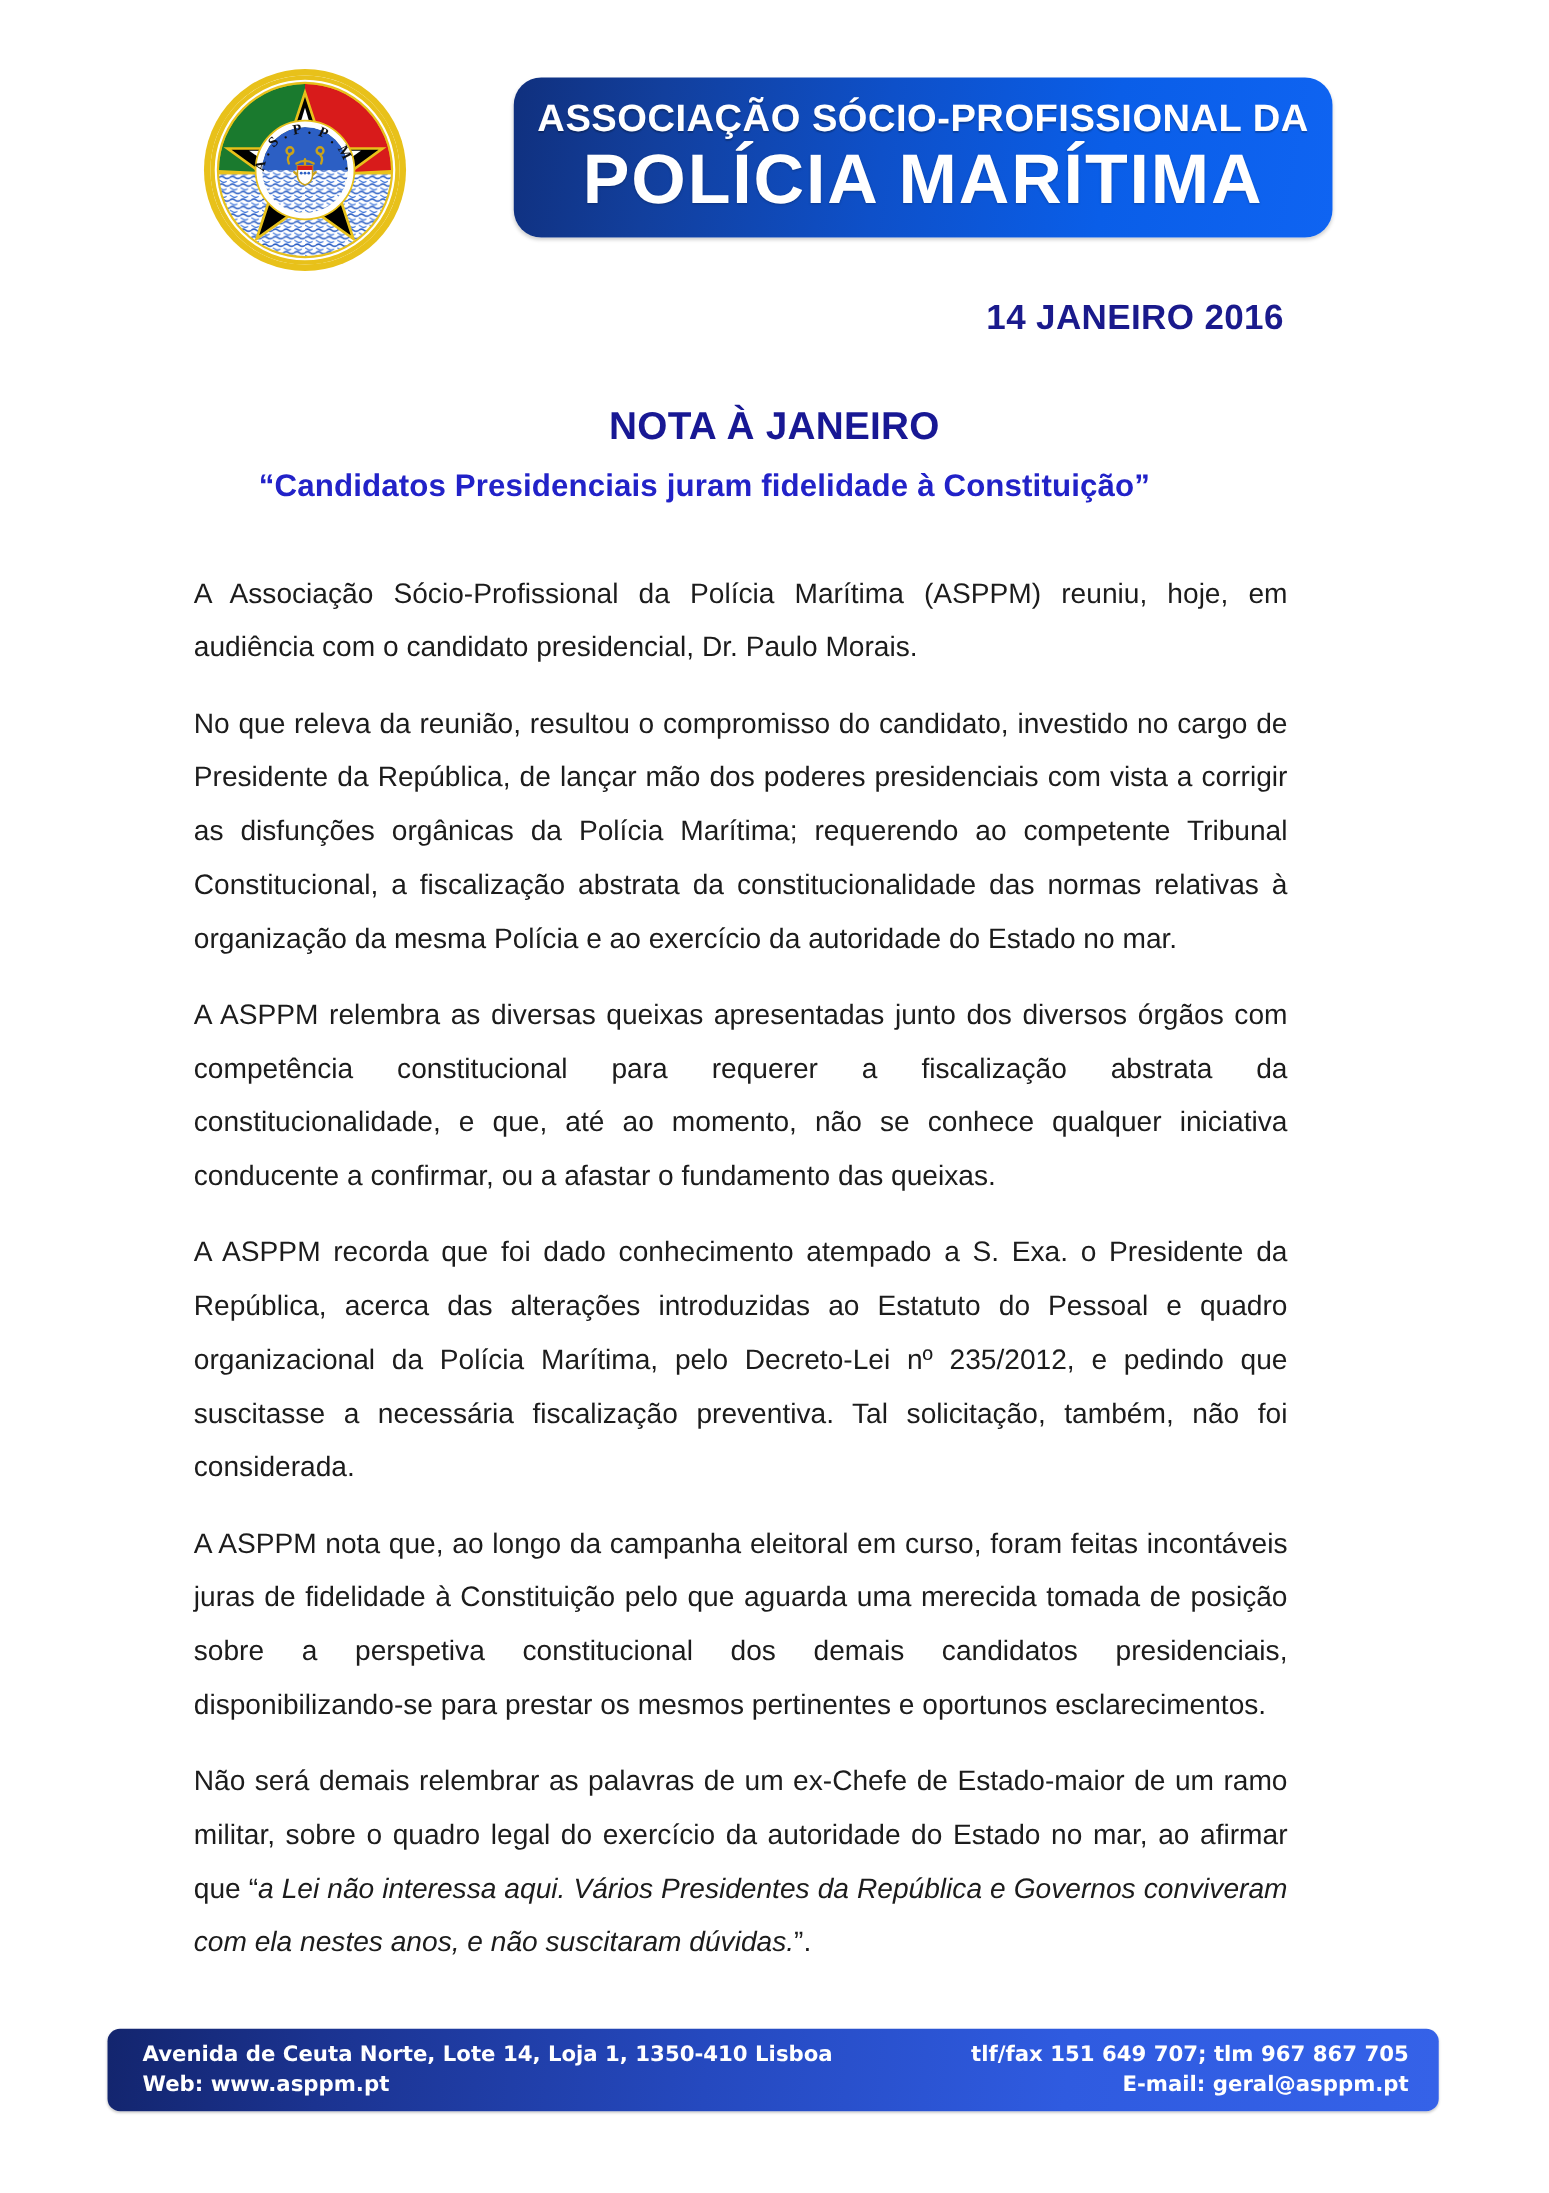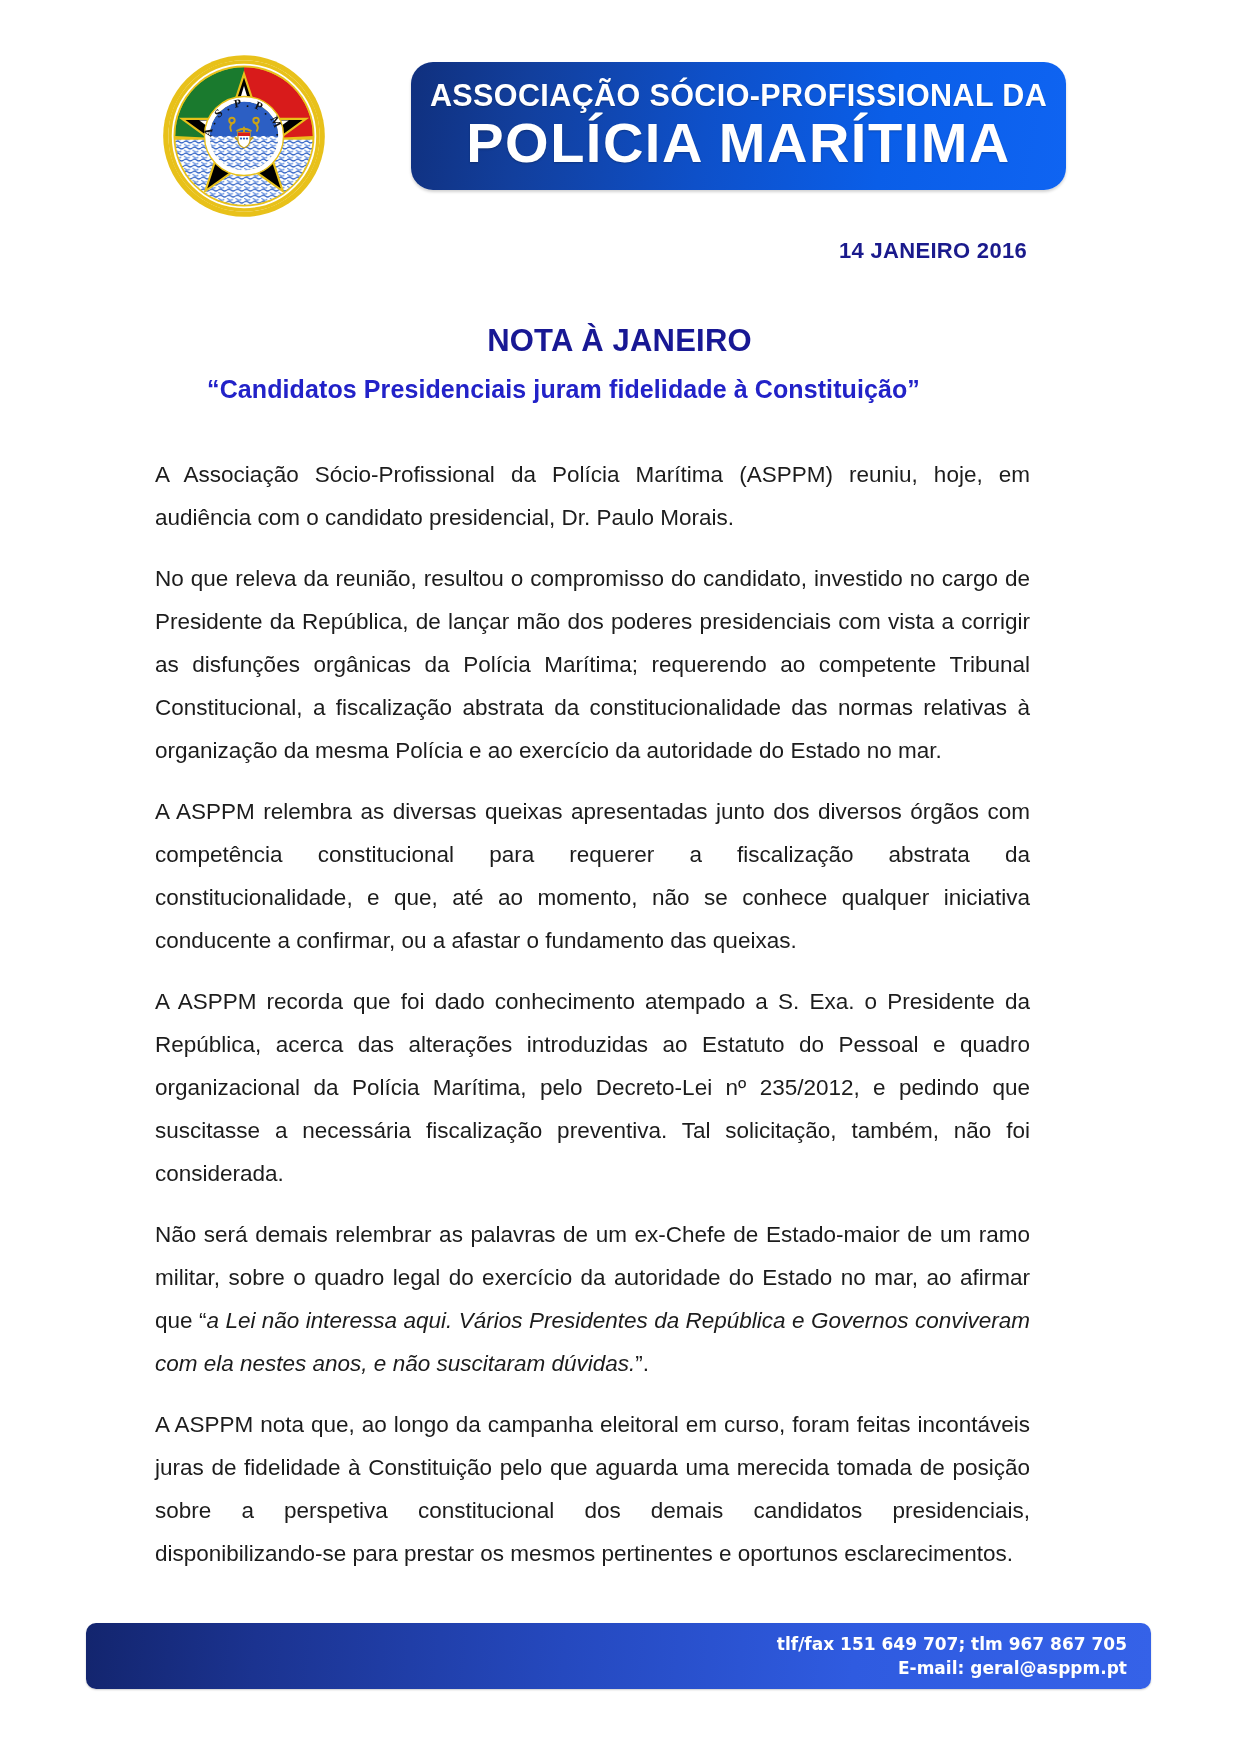--- a/index.html
+++ b/index.html
@@ -72,7 +72,7 @@
     position: absolute;
     top: 238px;
     right: 212px;
-    font-size: 22px;
+    font-size: 28px;
     font-weight: bold;
     color: #1a1a8c;
     letter-spacing: 0.3px;

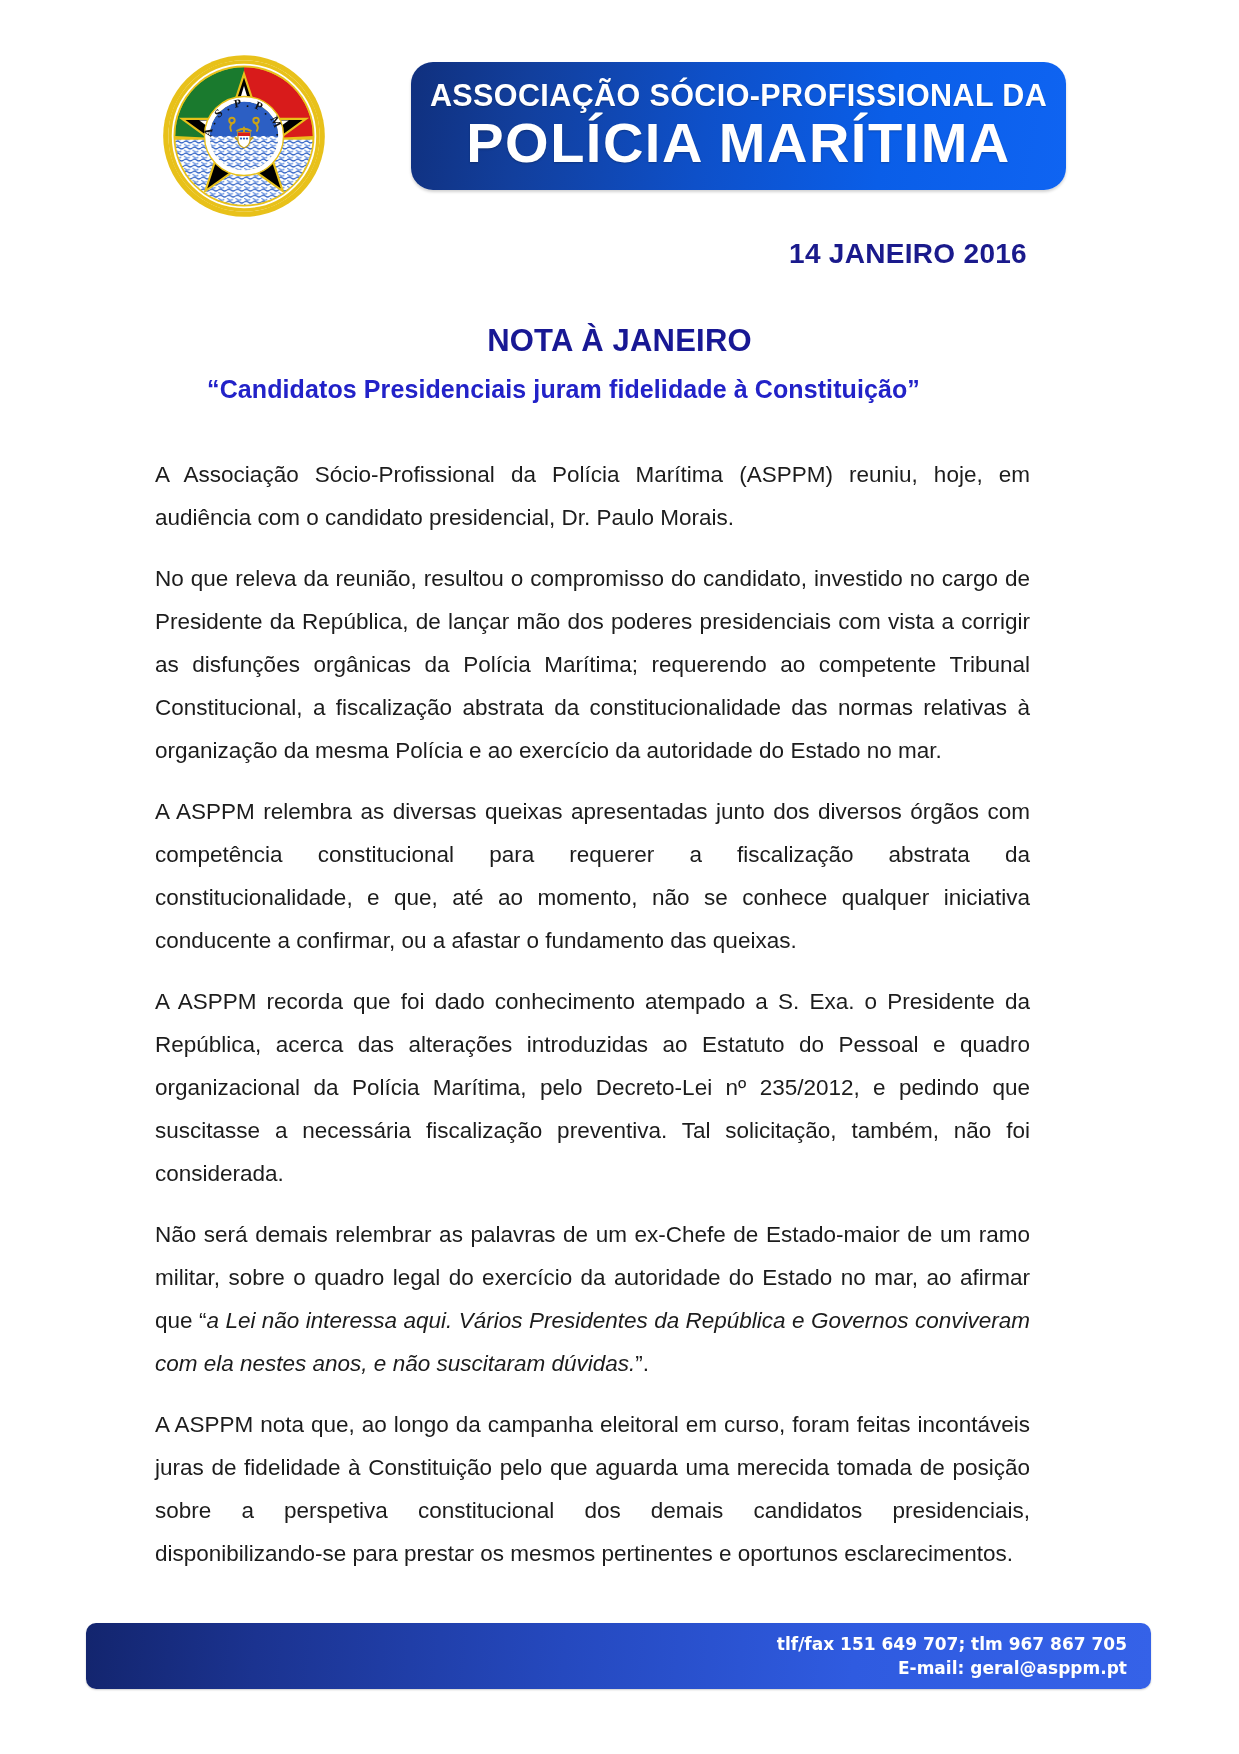--- a/index.html
+++ b/index.html
@@ -251,8 +251,8 @@
   <p class="para">No que releva da reunião, resultou o compromisso do candidato, investido no cargo de Presidente da República, de lançar mão dos poderes presidenciais com vista a corrigir as disfunções orgânicas da Polícia Marítima; requerendo ao competente Tribunal Constitucional, a fiscalização abstrata da constitucionalidade das normas relativas à organização da mesma Polícia e ao exercício da autoridade do Estado no mar.</p>
   <p class="para">A ASPPM relembra as diversas queixas apresentadas junto dos diversos órgãos com competência constitucional para requerer a fiscalização abstrata da constitucionalidade, e que, até ao momento, não se conhece qualquer iniciativa conducente a confirmar, ou a afastar o fundamento das queixas.</p>
   <p class="para">A ASPPM recorda que foi dado conhecimento atempado a S. Exa. o Presidente da República, acerca das alterações introduzidas ao Estatuto do Pessoal e quadro organizacional da Polícia Marítima, pelo Decreto-Lei nº 235/2012, e pedindo que suscitasse a necessária fiscalização preventiva. Tal solicitação, também, não foi considerada.</p>
+  <p class="para">A ASPPM nota que, ao longo da campanha eleitoral em curso, foram feitas incontáveis juras de fidelidade à Constituição pelo que aguarda uma merecida tomada de posição sobre a perspetiva constitucional dos demais candidatos presidenciais, disponibilizando-se para prestar os mesmos pertinentes e oportunos esclarecimentos.</p>
   <p class="para"><span>Não será demais relembrar as palavras de um ex-Chefe de Estado-maior de um ramo militar, sobre o quadro legal do exercício da autoridade do Estado no mar, ao afirmar que “</span><em>a Lei não interessa aqui. Vários Presidentes da República e Governos conviveram com ela nestes anos, e não suscitaram dúvidas.</em><span>”.</span></p>
-  <p class="para">A ASPPM nota que, ao longo da campanha eleitoral em curso, foram feitas incontáveis juras de fidelidade à Constituição pelo que aguarda uma merecida tomada de posição sobre a perspetiva constitucional dos demais candidatos presidenciais, disponibilizando-se para prestar os mesmos pertinentes e oportunos esclarecimentos.</p>
 </div>
 
 <div class="footer">

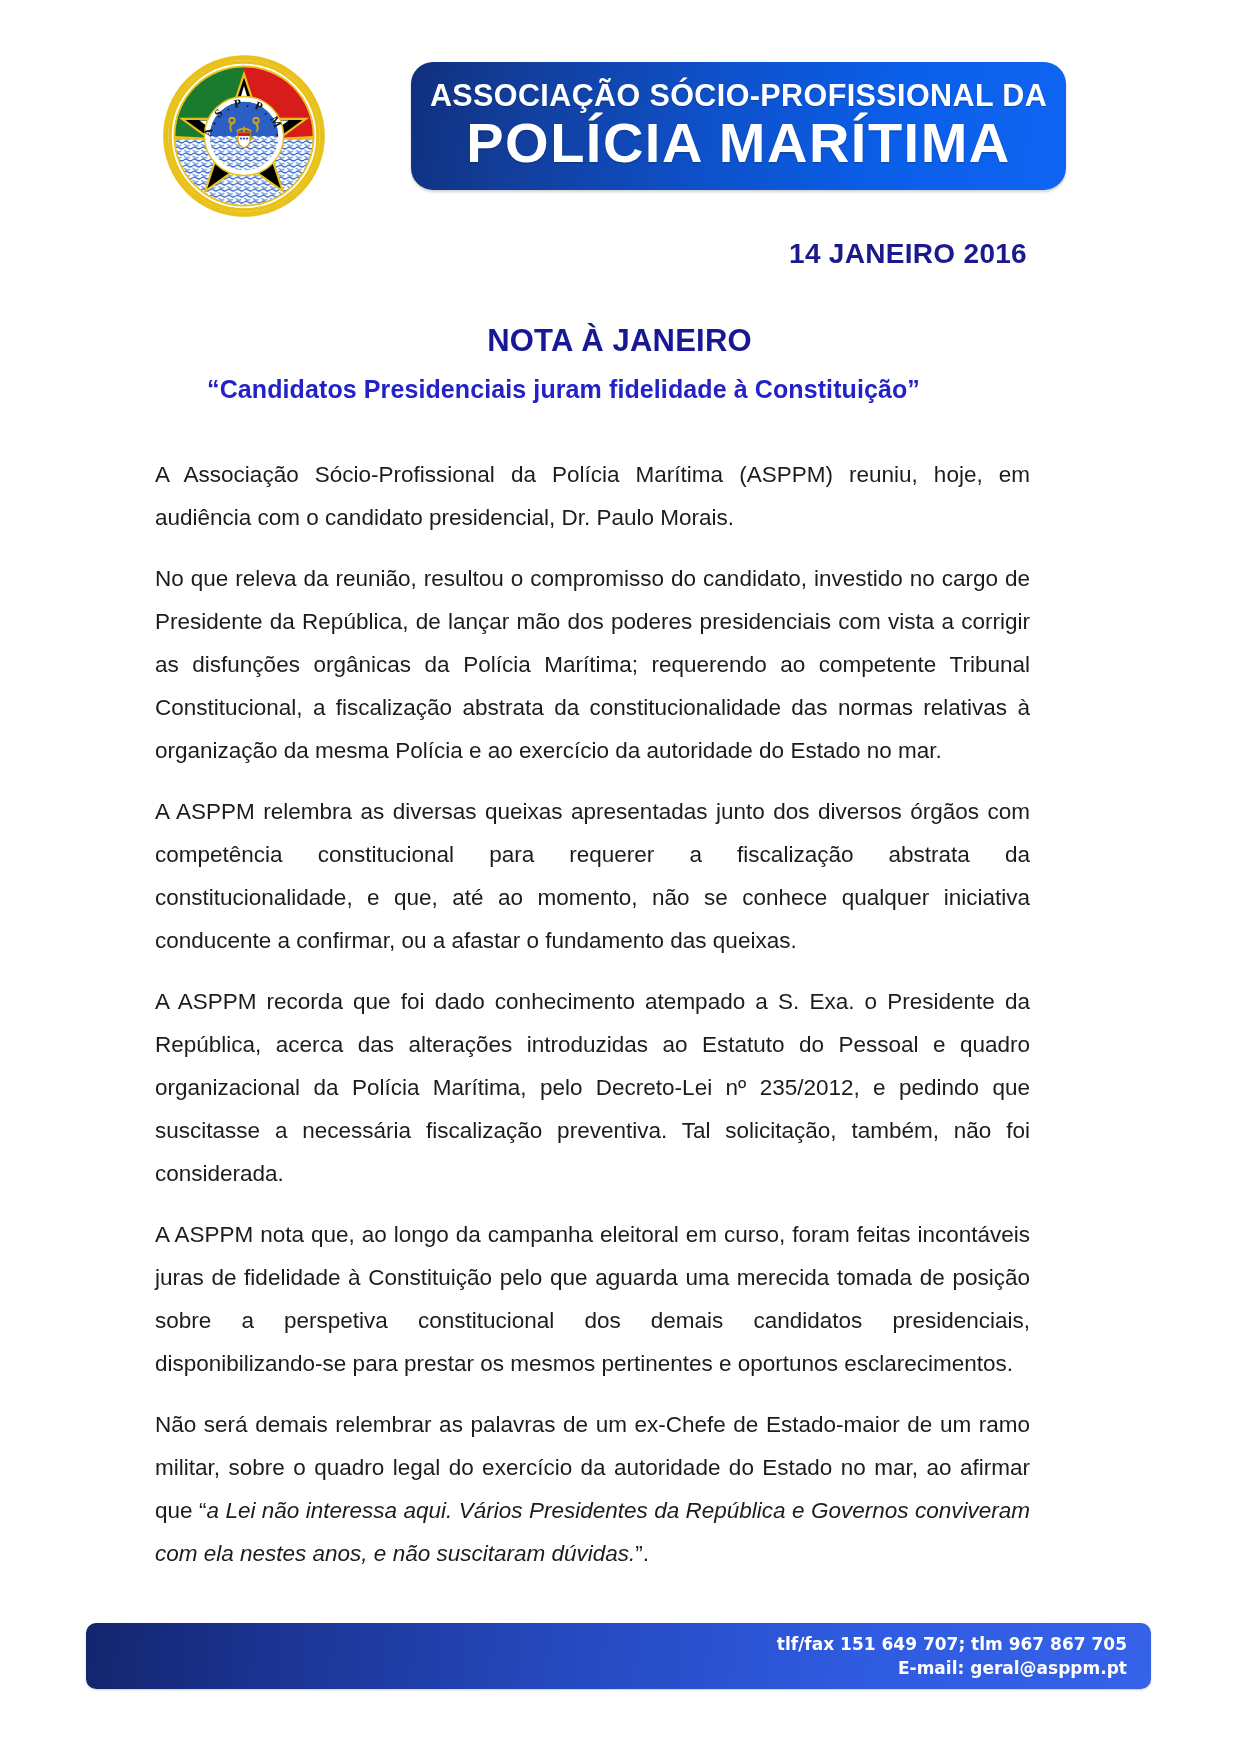--- a/index.html
+++ b/index.html
@@ -256,6 +256,10 @@
 </div>
 
 <div class="footer">
+  <div class="footer-col-left">
+    <div>Avenida de Ceuta Norte, Lote 14, Loja 1, 1350-410 Lisboa</div>
+    <div>Web: www.asppm.pt</div>
+  </div>
   <div class="footer-col-right">
     <div>tlf/fax 151 649 707; tlm 967 867 705</div>
     <div>E-mail: geral@asppm.pt</div>

